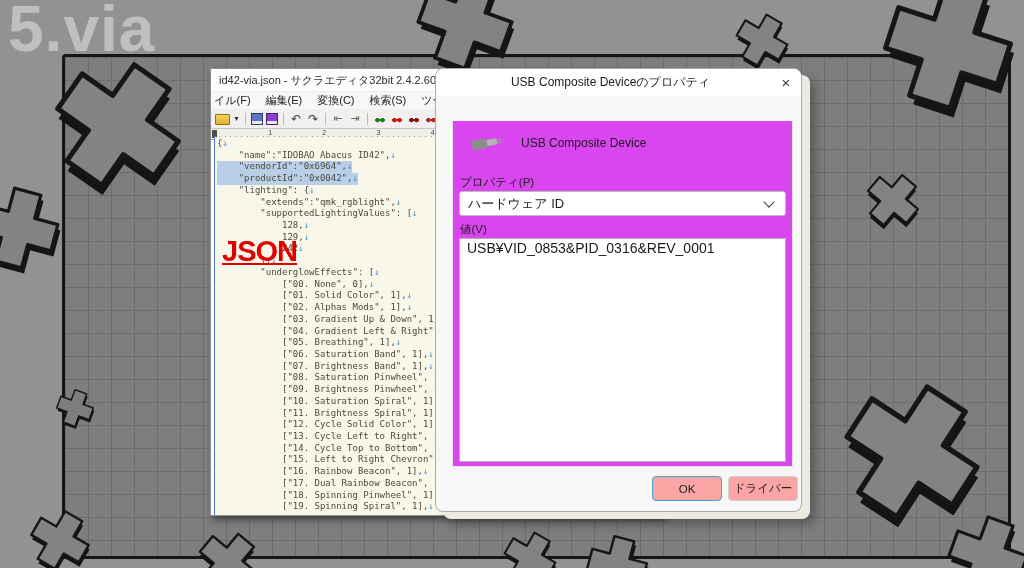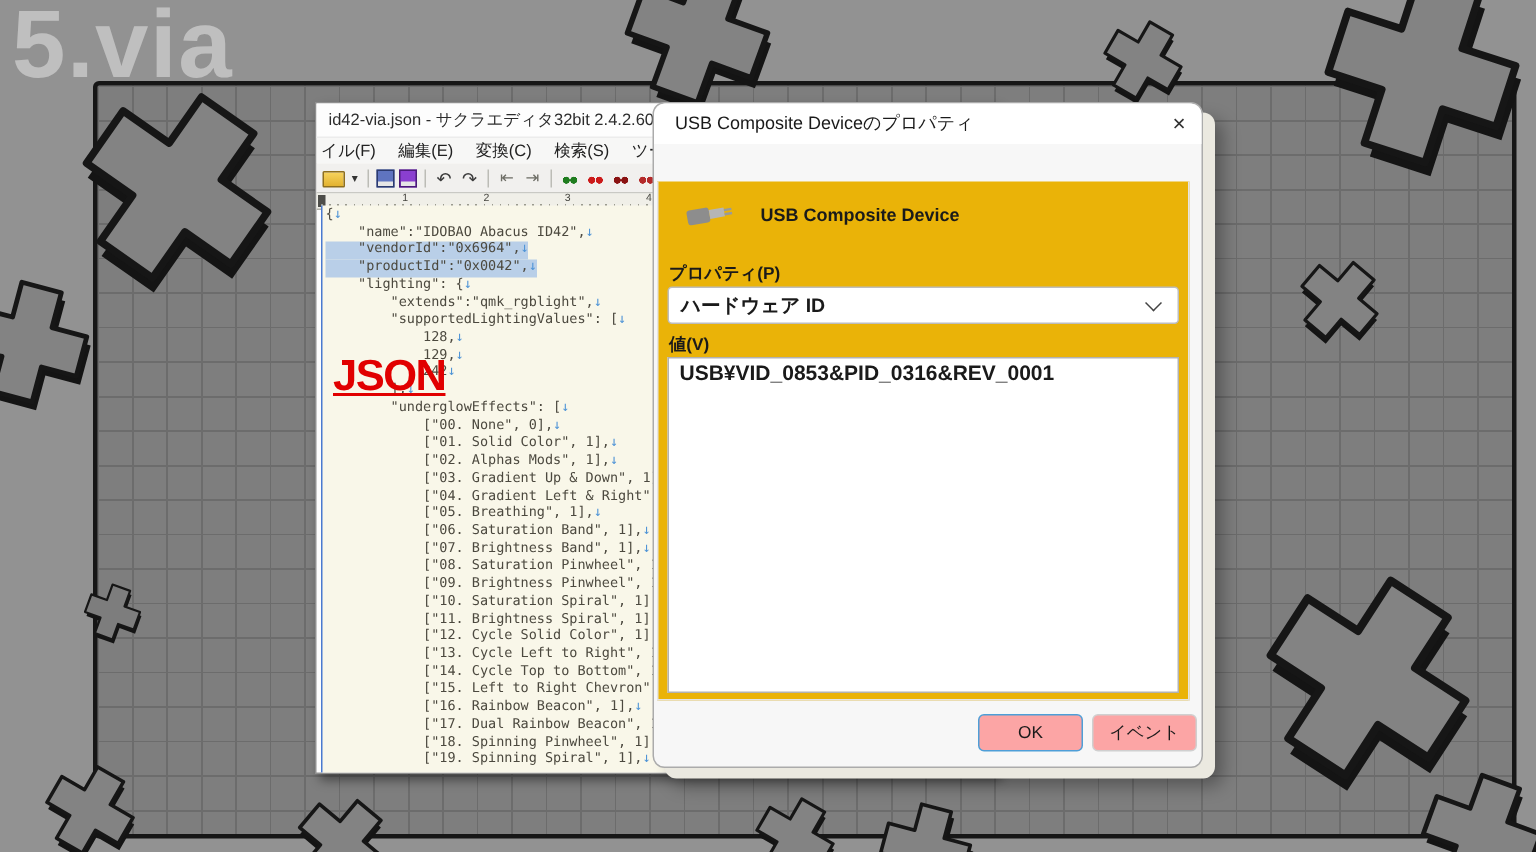--- a/index.html
+++ b/index.html
@@ -84,7 +84,7 @@
   }
   .dlg-title{height:27px;background:#fff;border-radius:8px 8px 0 0;
     display:flex;align-items:center;}
-  .dlg-title-text{font-size:12px;padding-left:14px;flex:1;}
+  .dlg-title-text{font-size:12px;padding-left:14px;flex:1;text-align:center;}
   .dlg-close{width:30px;text-align:center;font-size:15px;color:#333;cursor:default;}
   .tab-strip{display:flex;align-items:flex-end;height:25px;padding-left:10px;
     background:#fbfbfb;border-bottom:1px solid #e2e2e2;position:relative;z-index:2;}

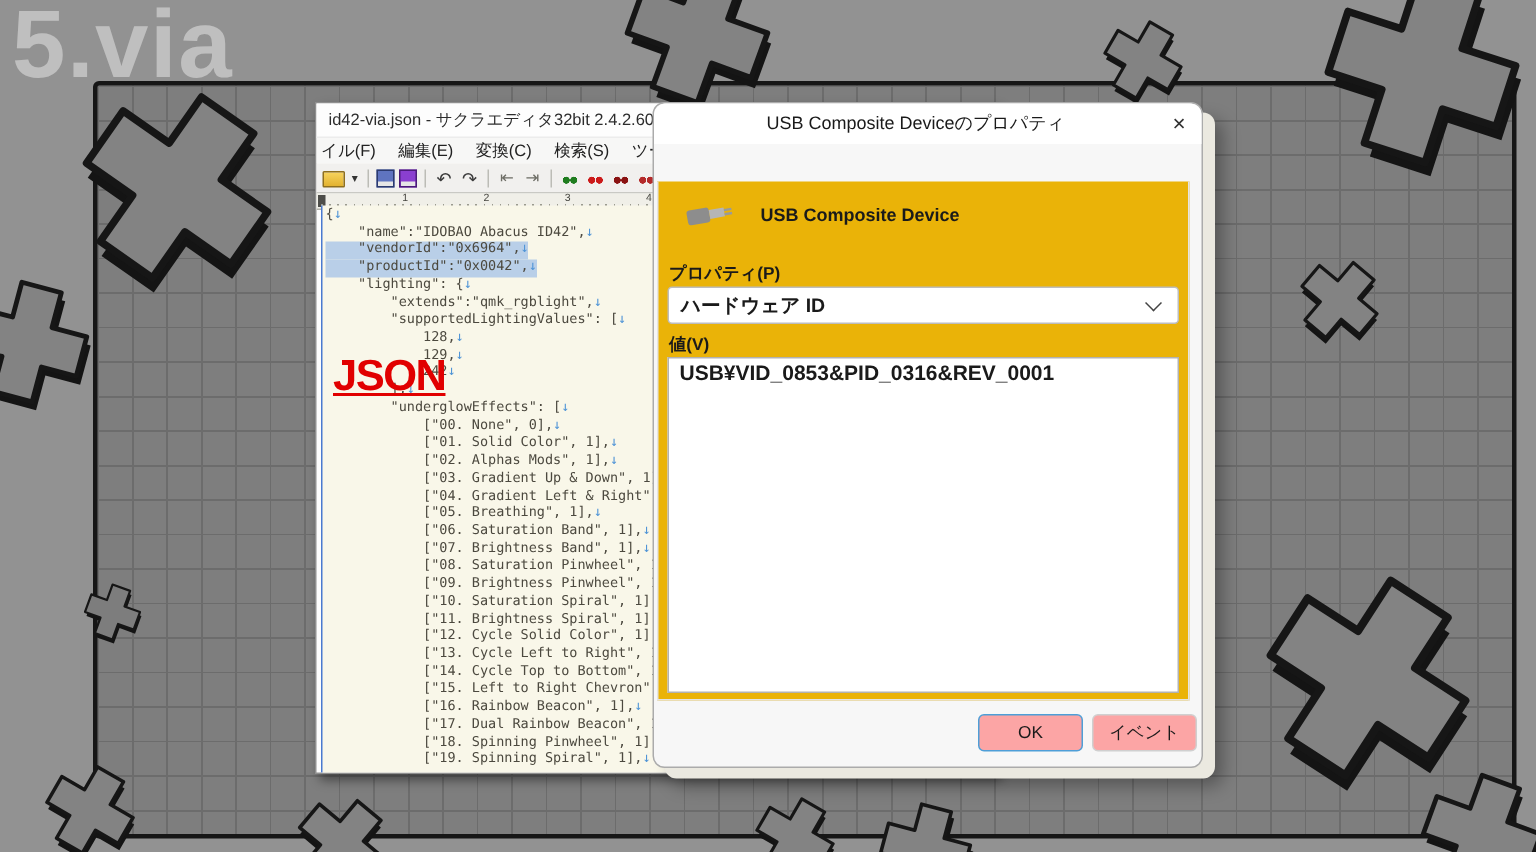--- a/index.html
+++ b/index.html
@@ -91,8 +91,8 @@
   .tab{padding:3px 13px 4px 13px;font-size:11.5px;color:#1a1a1a;}
   .tab.active{background:#fcfcfc;border:1px solid #e0e0e0;border-bottom:1px solid #fcfcfc;
     border-radius:2px 2px 0 0;margin-bottom:-1px;padding-top:5px;}
-  .tab-page{position:absolute;left:2px;right:8px;top:52px;height:345px;
-    background:#eab308;border:1px solid #e4e4e4;border-top:none;font-weight:bold;}
+  .tab-page{position:absolute;left:16px;right:8px;top:52px;height:345px;
+    background:#d946ef;border:1px solid #e4e4e4;border-top:none;}
   .device-row{position:absolute;left:18px;top:12px;display:flex;align-items:center;gap:18px;}
   .usb-icon{width:32px;height:20px;transform:rotate(-10deg);}
   .device-name{font-size:12px;}

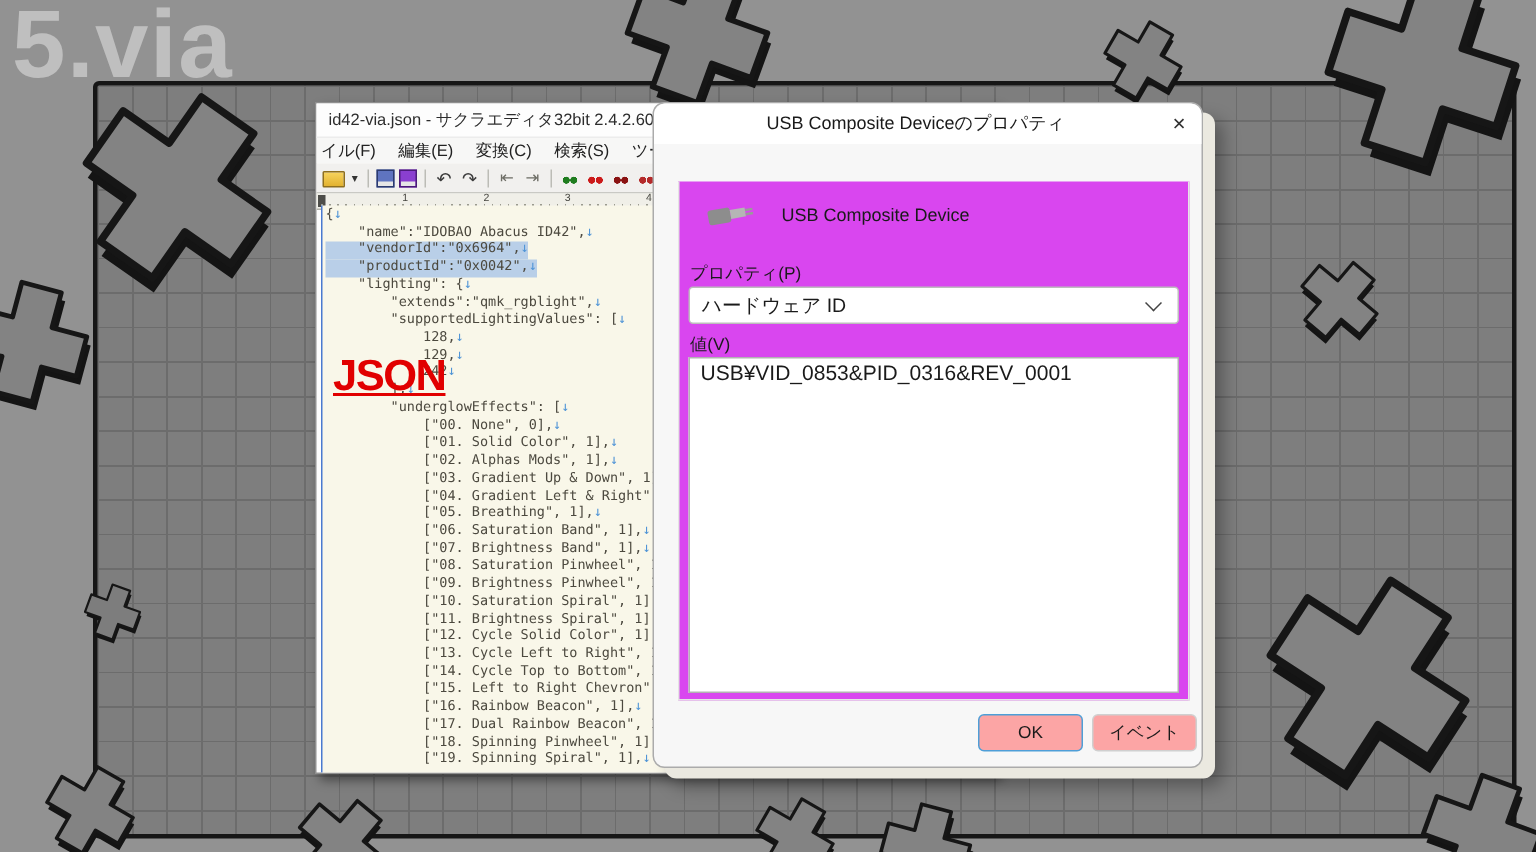--- a/index.html
+++ b/index.html
@@ -275,7 +275,7 @@
         </div>
     </div>
     <div class="btn btn-ok">OK</div>
-    <div class="btn btn-cancel">イベント</div>
+    <div class="btn btn-cancel">ドライバー</div>
   </div>
 </div>
 

